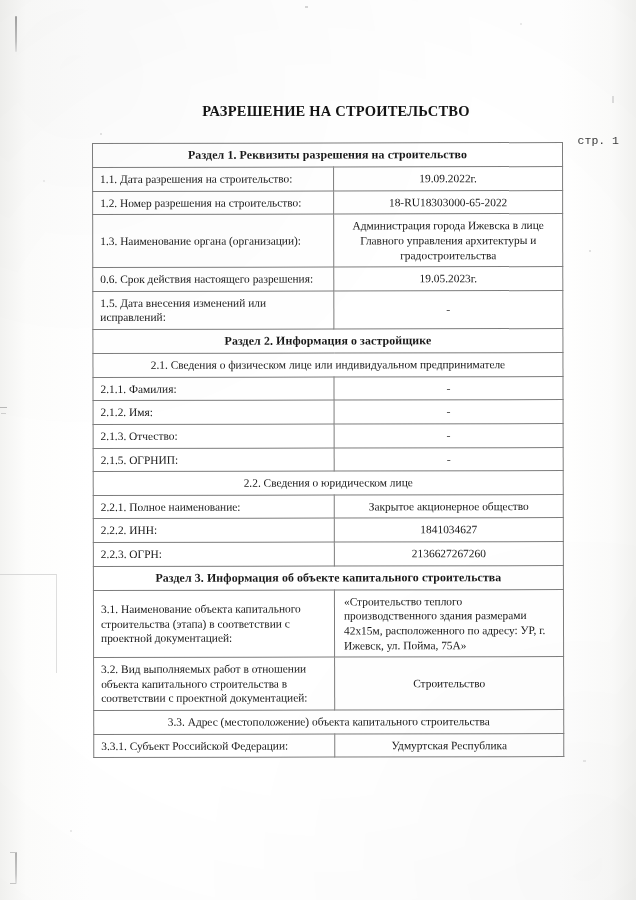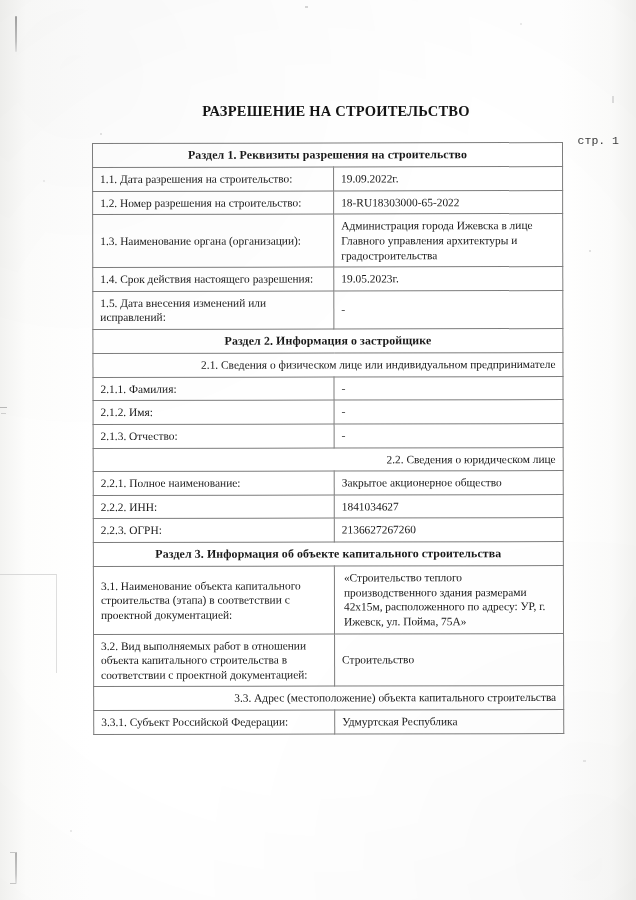--- a/index.html
+++ b/index.html
@@ -150,6 +150,7 @@
     margin-top: 20px;
   }
   td.value {
+    text-align: center;
     vertical-align: middle;
   }
   td.value-left {

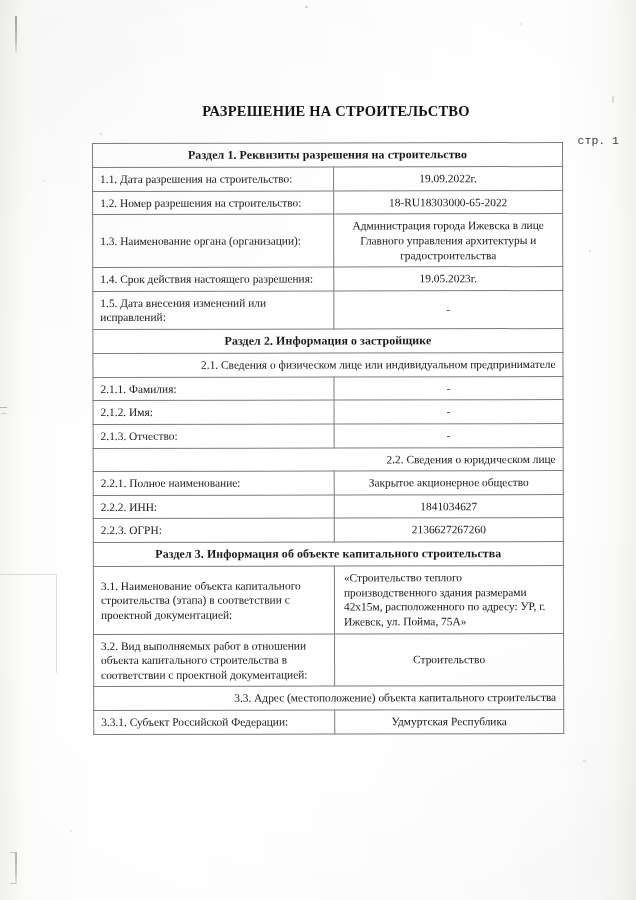--- a/index.html
+++ b/index.html
@@ -223,7 +223,7 @@
           <td class="value">Администрация города Ижевска в лице Главного управления архитектуры и градостроительства</td>
         </tr>
         <tr>
-          <td class="label">1.4. Срок действия настоящего разрешения:</td>
+          <td class="label">0.6. Срок действия настоящего разрешения:</td>
           <td class="value">19.05.2023г.</td>
         </tr>
         <tr>

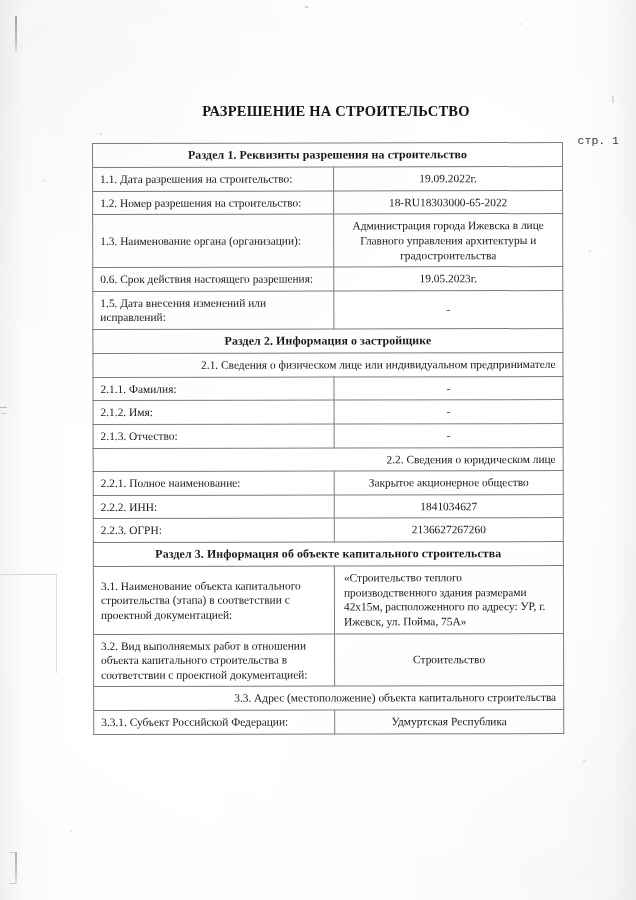--- a/index.html
+++ b/index.html
@@ -167,7 +167,7 @@
     letter-spacing: .1px;
   }
   td.span-label {
-    text-align: right;
+    text-align: center;
     font-size: 11.4px;
   }
   .dash {

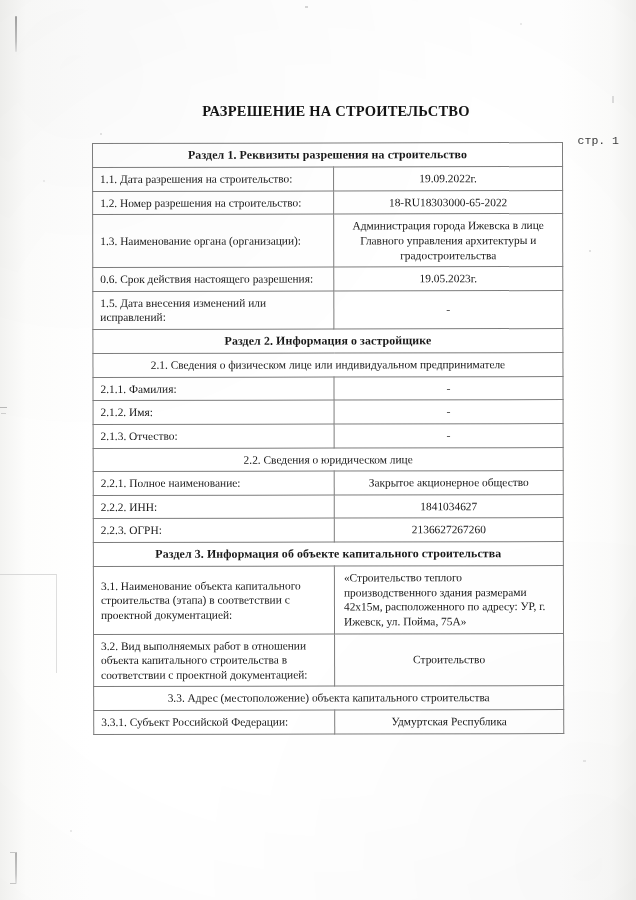--- a/index.html
+++ b/index.html
@@ -249,6 +249,10 @@
           <td class="value"><span class="dash">-</span></td>
         </tr>
         <tr>
+          <td class="label">2.1.5. ОГРНИП:</td>
+          <td class="value"><span class="dash">-</span></td>
+        </tr>
+        <tr>
           <td class="span-label" colspan="2">2.2. Сведения о юридическом лице</td>
         </tr>
         <tr>

